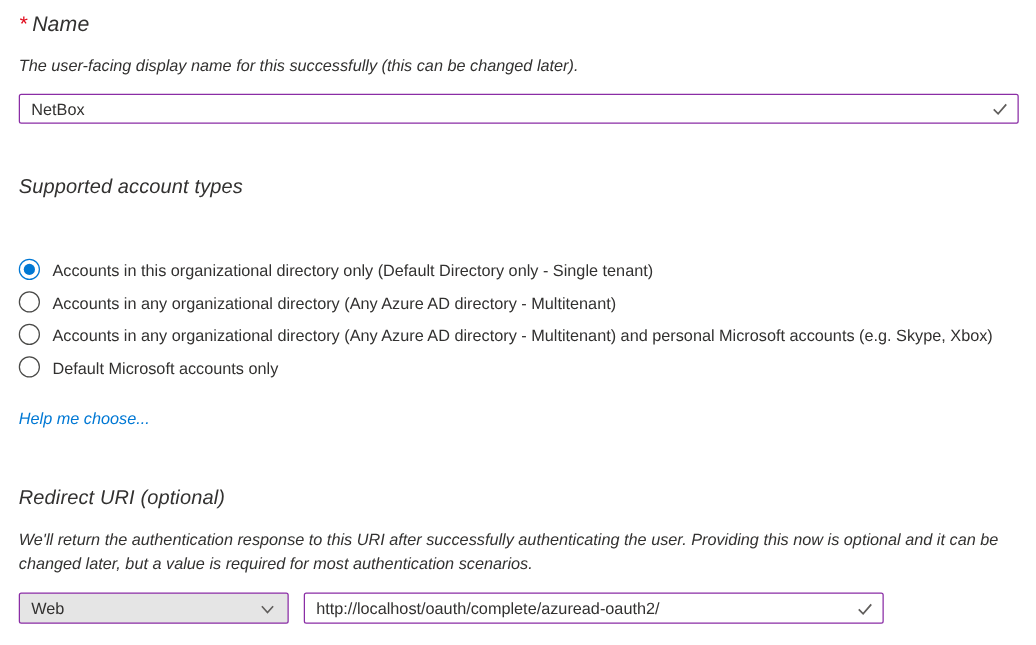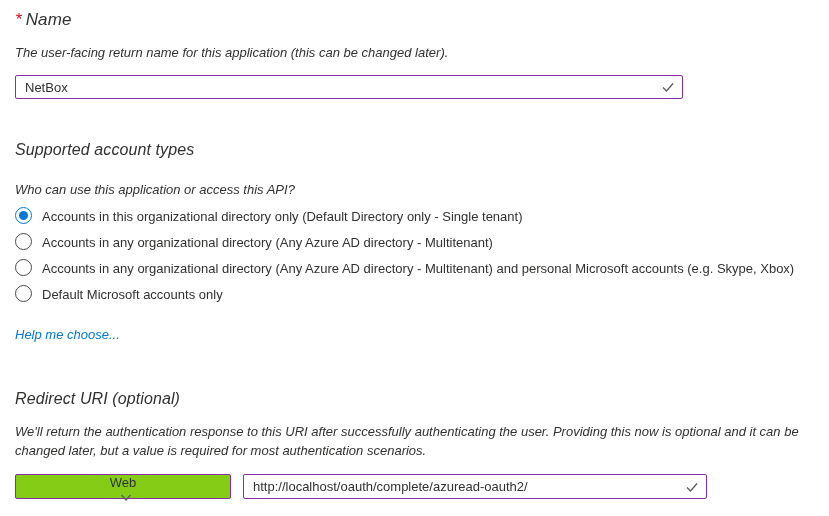--- a/index.html
+++ b/index.html
@@ -124,7 +124,7 @@
     <span class="required-star">*</span><span>Name</span>
   </div>
 
-  <div class="abs body-text" style="left:15px; top:43px;">The user-facing return name for this application (this can be changed later).</div>
+  <div class="abs body-text" style="left:15px; top:43px;">The user-facing display name for this successfully (this can be changed later).</div>
 
   <div class="field-wrap" style="left:15px; top:75px; width:668px; height:24px;">
     <input class="text-input" type="text" value="NetBox" style="">

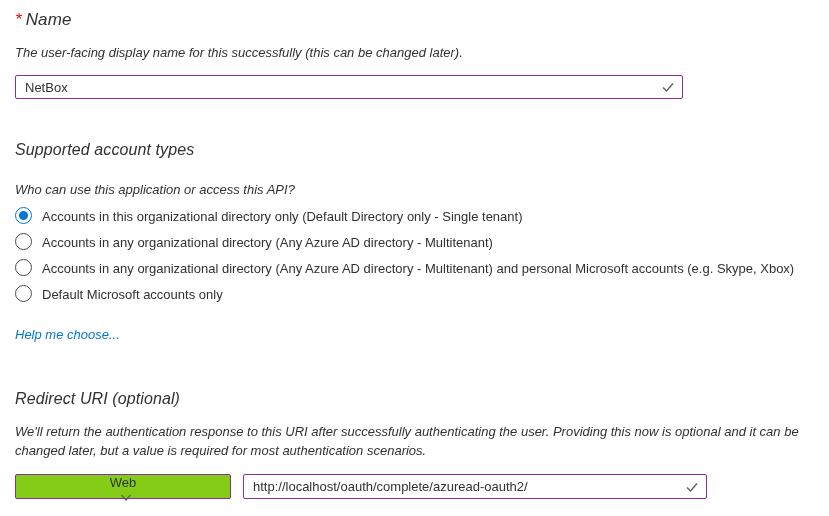--- a/index.html
+++ b/index.html
@@ -126,7 +126,7 @@
 
   <div class="abs body-text" style="left:15px; top:43px;">The user-facing display name for this successfully (this can be changed later).</div>
 
-  <div class="field-wrap" style="left:15px; top:75px; width:668px; height:24px;">
+  <div class="field-wrap" style="left:15px; top:75px; width:800px; height:24px;">
     <input class="text-input" type="text" value="NetBox" style="">
     <span class="field-icon">
       <svg class="glyph" width="14" height="14" viewBox="0 0 14 14">

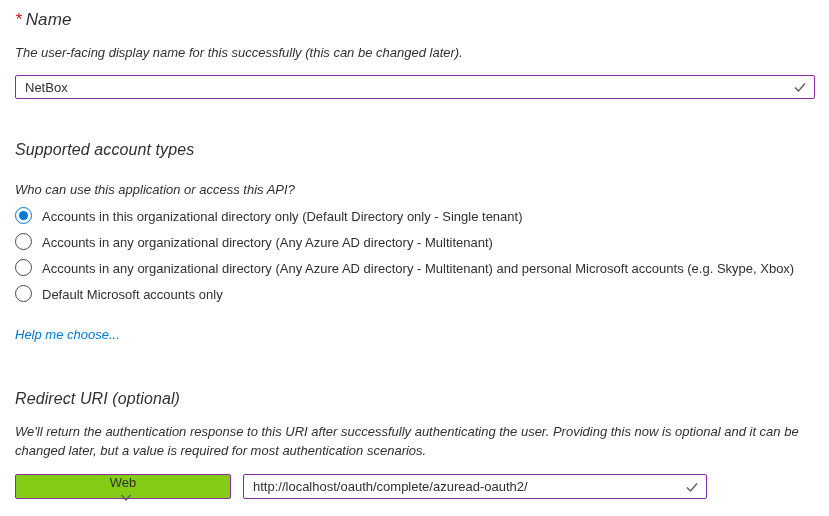--- a/index.html
+++ b/index.html
@@ -137,7 +137,6 @@
 
   <div class="abs section-title sub" style="left:15px; top:141px;">Supported account types</div>
 
-  <div class="abs body-text" style="left:15px; top:180px;">Who can use this application or access this API?</div>
 
   <div class="radio-row selected" style="top:206px;">
     <span class="radio-circle">

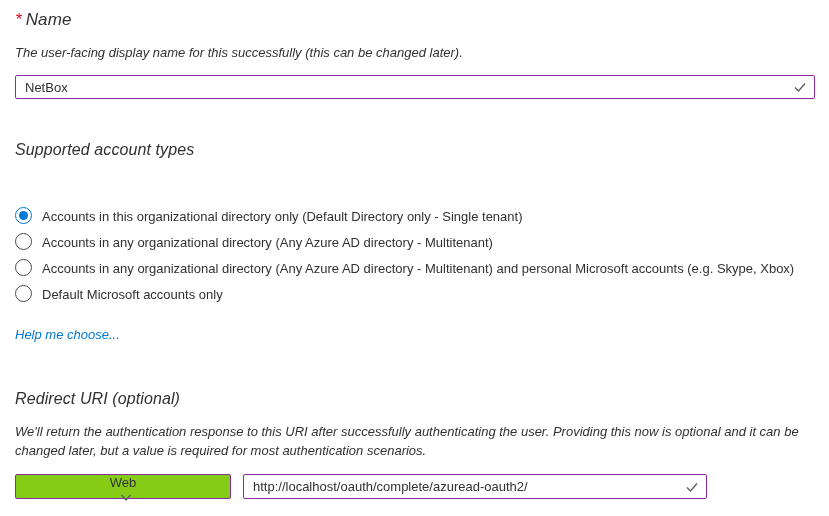--- a/index.html
+++ b/index.html
@@ -103,12 +103,11 @@
     position: absolute;
     border: 1.5px solid #8a2da5;
     border-radius: 2px;
-    background: #84cc16;
+    background: #e5e5e5;
     display: flex;
     align-items: center;
     padding: 0 9px;
     cursor: pointer;
-    flex-direction: column;
   }
   .dropdown-value { font-size: 13px; color: #323130; flex: 1; }
   .dropdown .field-icon { position: static; transform: none; margin-left: 6px; }

